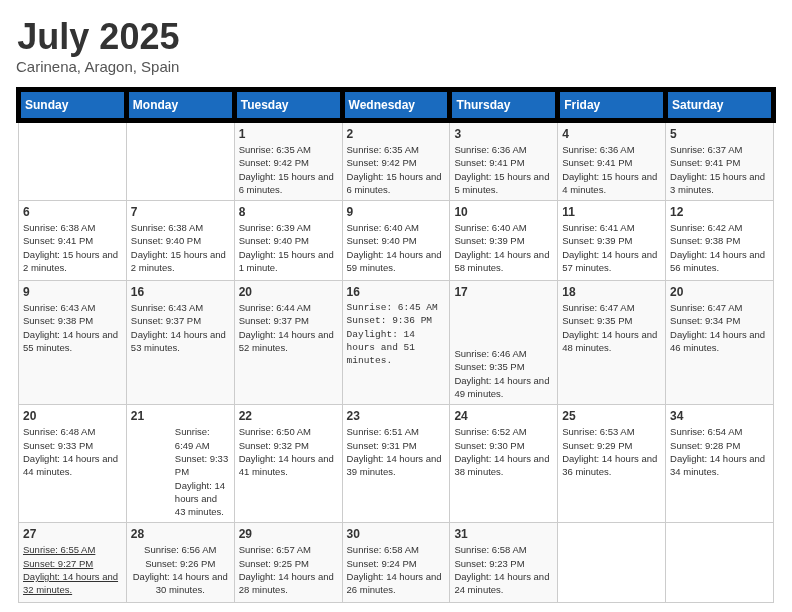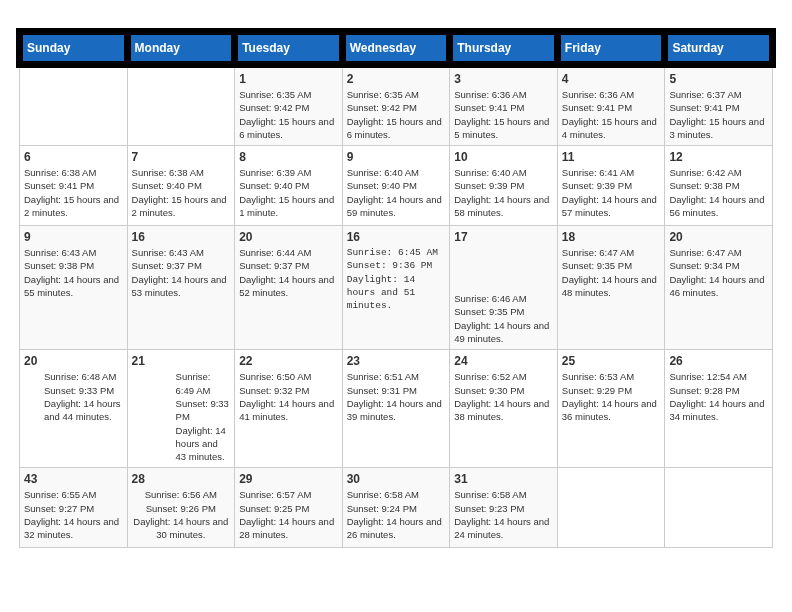--- a/index.html
+++ b/index.html
@@ -93,6 +93,7 @@
 
 <div class="header">
   <div class="title-block">
+    <div class="month-title">July 2025</div>
   </div>
 </div>
 

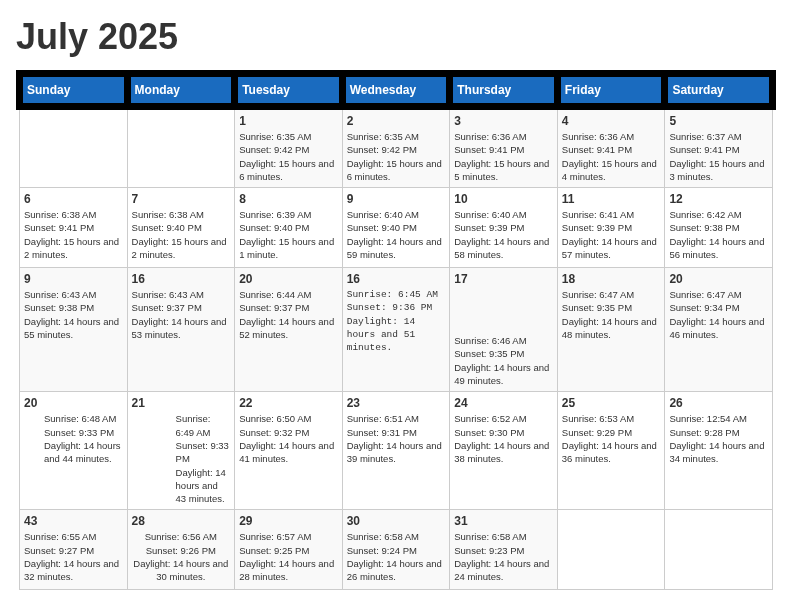--- a/index.html
+++ b/index.html
@@ -94,6 +94,7 @@
 <div class="header">
   <div class="title-block">
     <div class="month-title">July 2025</div>
+    <div class="location-title">Carinena, Aragon, Spain</div>
   </div>
 </div>
 

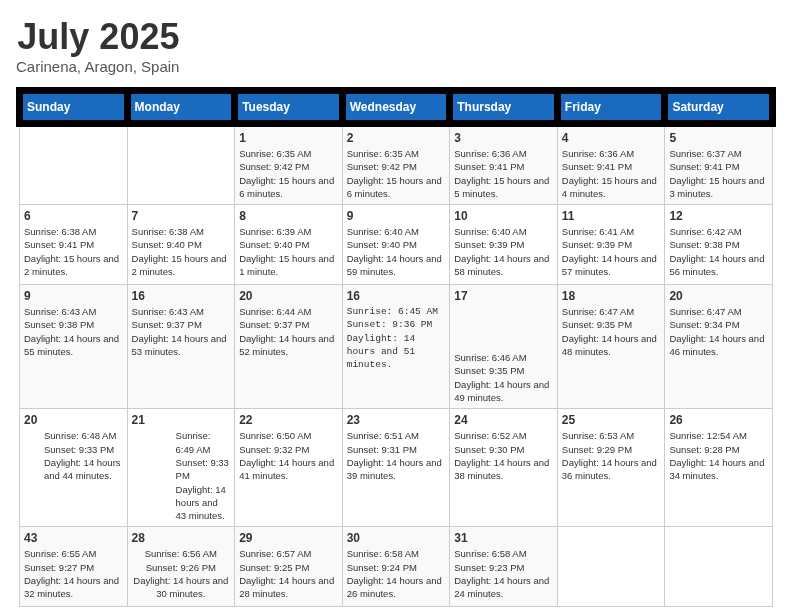--- a/index.html
+++ b/index.html
@@ -59,7 +59,7 @@
       font-weight: bold;
       padding: 6px 4px;
       text-align: left;
-      border: 7px solid #000000;
+      border: 5px solid #000000;
     }
     tbody tr td {
       border: 1px solid #ccc;

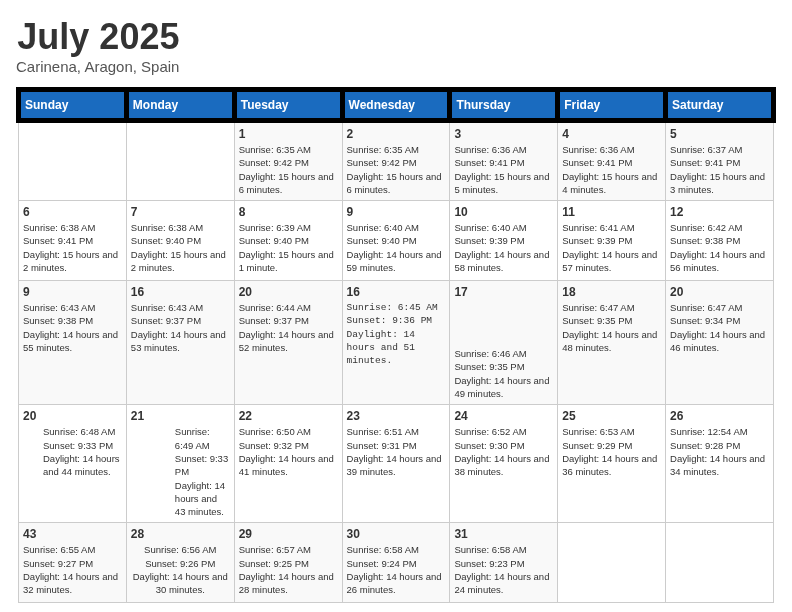--- a/index.html
+++ b/index.html
@@ -271,7 +271,7 @@
 Daylight: 14 hours and 36 minutes.</div>
         </td>
         <td>
-          <span class="day-num">26</span>
+          <span class="day-num">34</span>
           <div class="day-info" style="white-space: pre-line;">Sunrise: 12:54 AM
 Sunset: 9:28 PM
 Daylight: 14 hours and 34 minutes.</div>

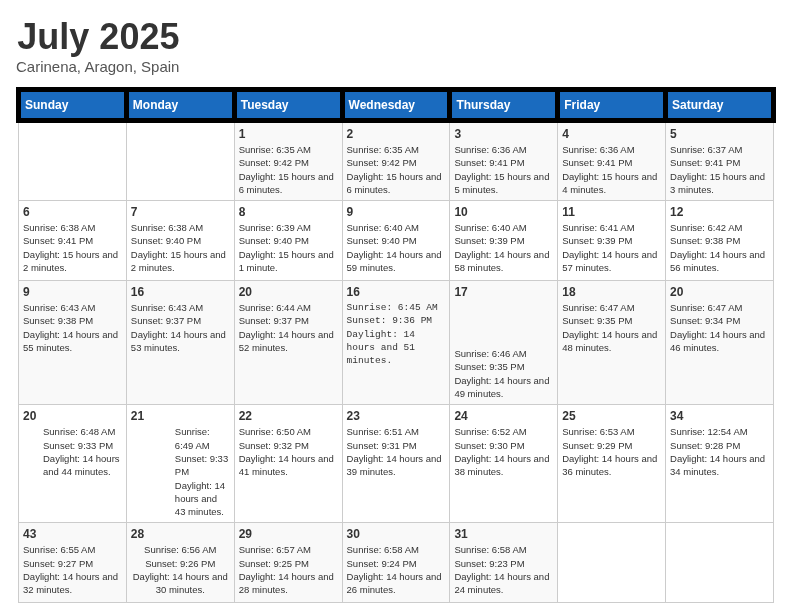--- a/index.html
+++ b/index.html
@@ -236,7 +236,7 @@
       <tr>
         <td>
           <span class="day-num">20</span>
-          <div class="day-info" style="white-space: pre-line; margin-left: 20px;">Sunrise: 6:48 AM
+          <div class="day-info" style="white-space: pre-line;">Sunrise: 6:48 AM
 Sunset: 9:33 PM
 Daylight: 14 hours and 44 minutes.</div>
         </td>

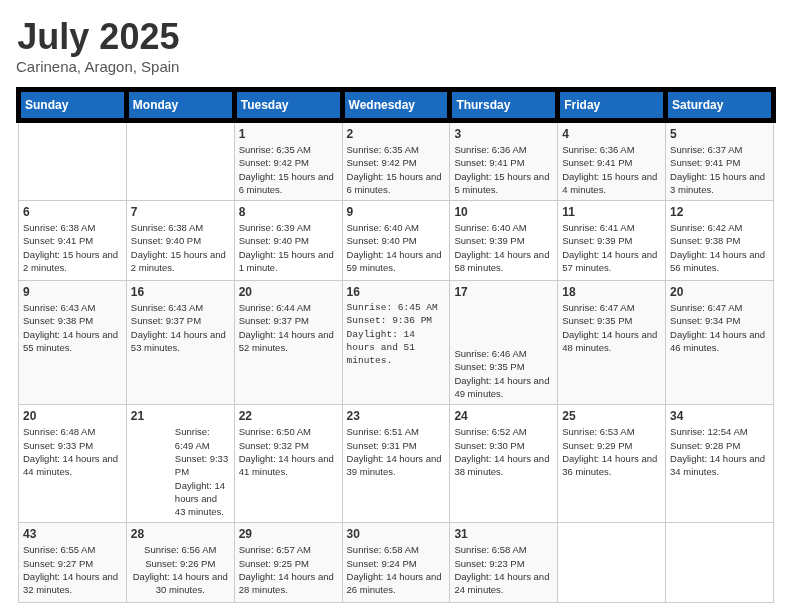--- a/index.html
+++ b/index.html
@@ -272,7 +272,7 @@
         </td>
         <td>
           <span class="day-num">34</span>
-          <div class="day-info" style="white-space: pre-line;">Sunrise: 12:54 AM
+          <div class="day-info" style="white-space: pre-line;">Sunrise: 6:54 AM
 Sunset: 9:28 PM
 Daylight: 14 hours and 34 minutes.</div>
         </td>

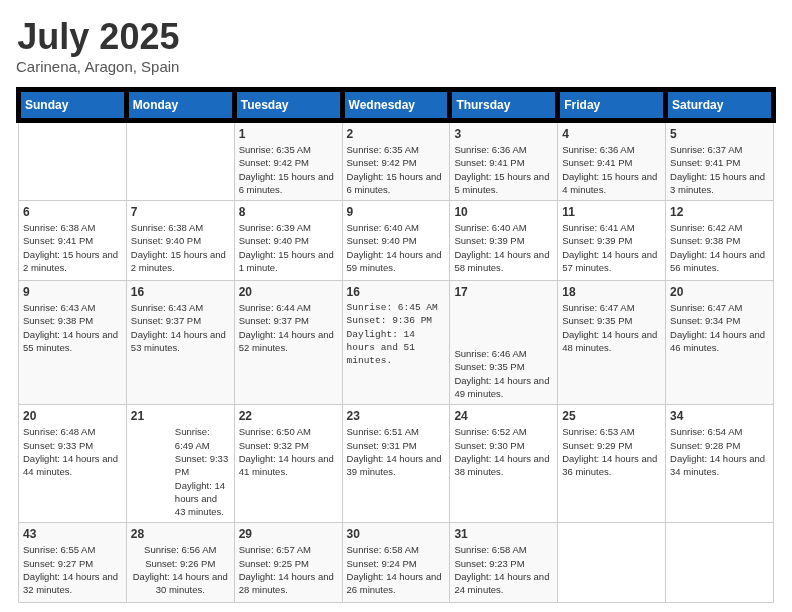--- a/index.html
+++ b/index.html
@@ -279,7 +279,7 @@
       </tr>
       <tr>
         <td>
-          <span class="day-num">43</span>
+          <span class="day-num">27</span>
           <div class="day-info" style="white-space: pre-line;">Sunrise: 6:55 AM
 Sunset: 9:27 PM
 Daylight: 14 hours and 32 minutes.</div>

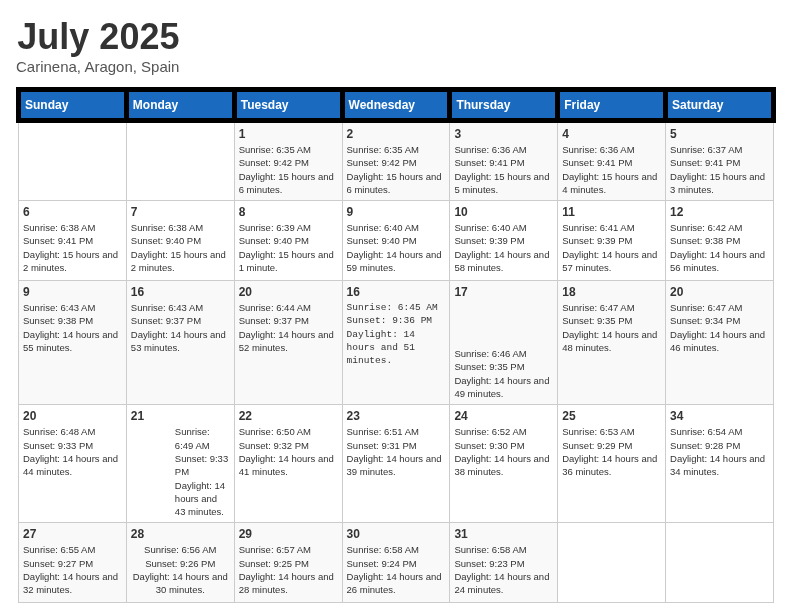--- a/index.html
+++ b/index.html
@@ -280,7 +280,7 @@
       <tr>
         <td>
           <span class="day-num">27</span>
-          <div class="day-info" style="white-space: pre-line;">Sunrise: 6:55 AM
+          <div class="day-info" style="white-space: pre-line; text-decoration: underline;">Sunrise: 6:55 AM
 Sunset: 9:27 PM
 Daylight: 14 hours and 32 minutes.</div>
         </td>

